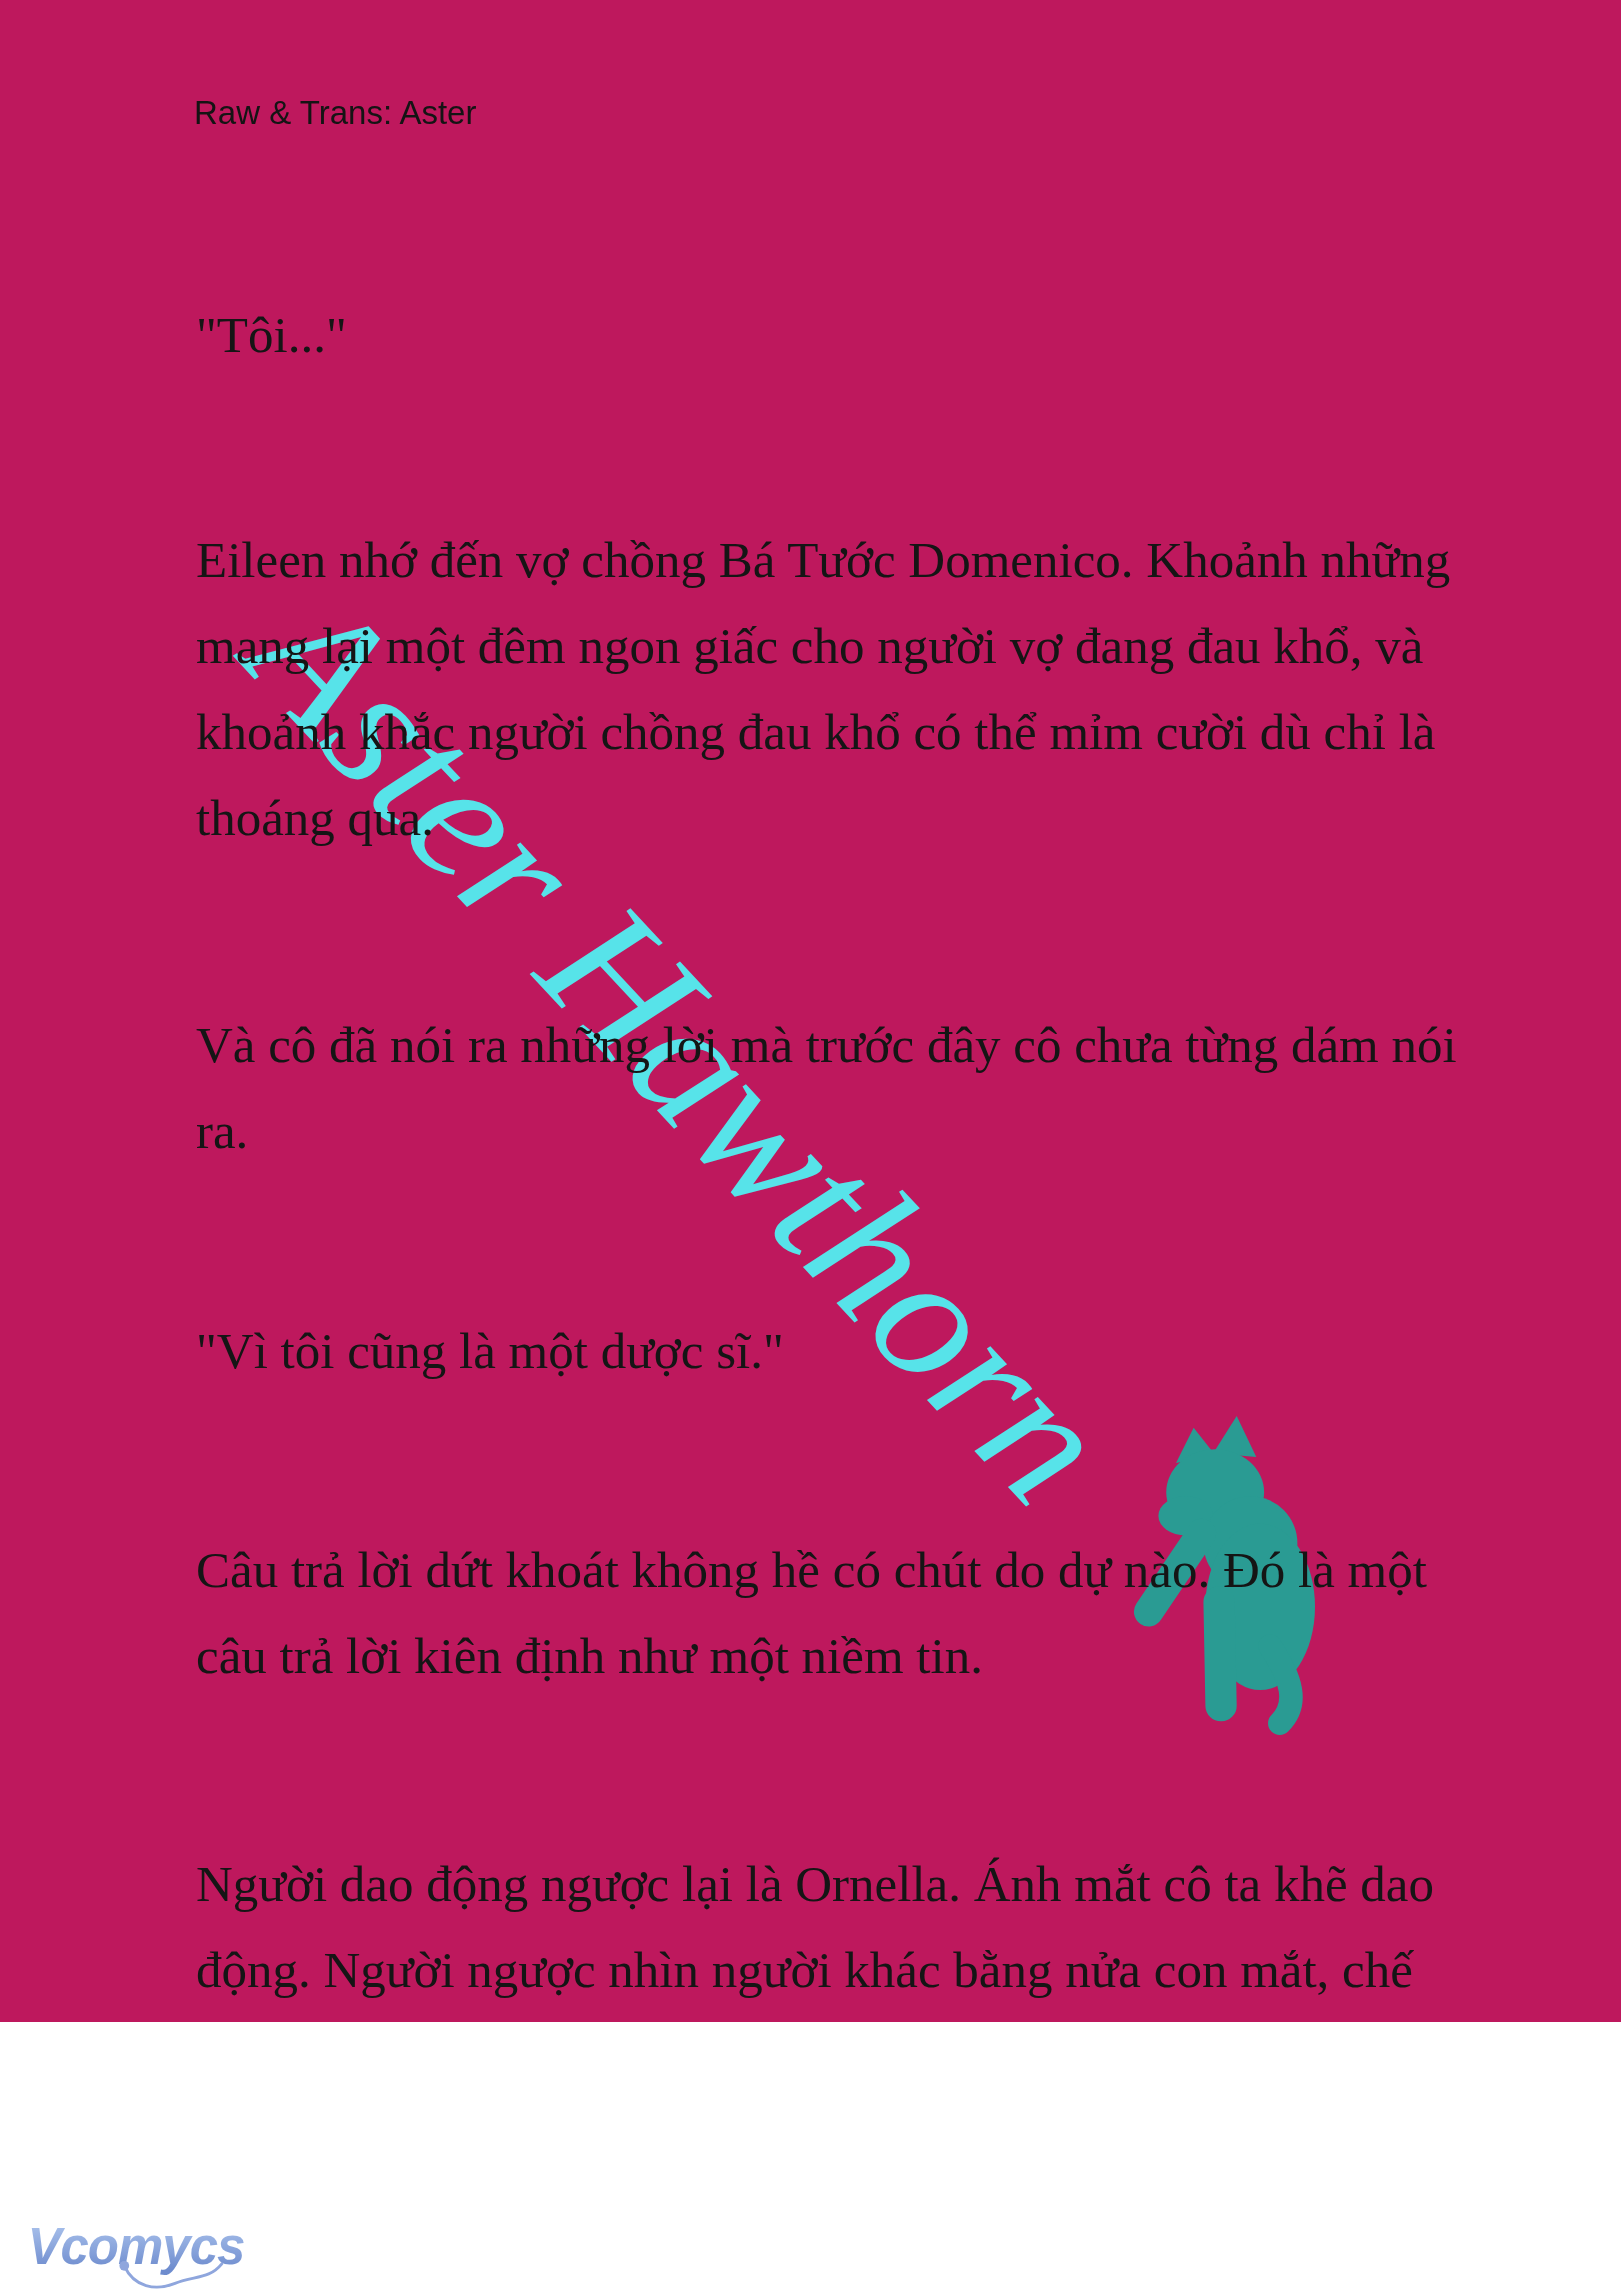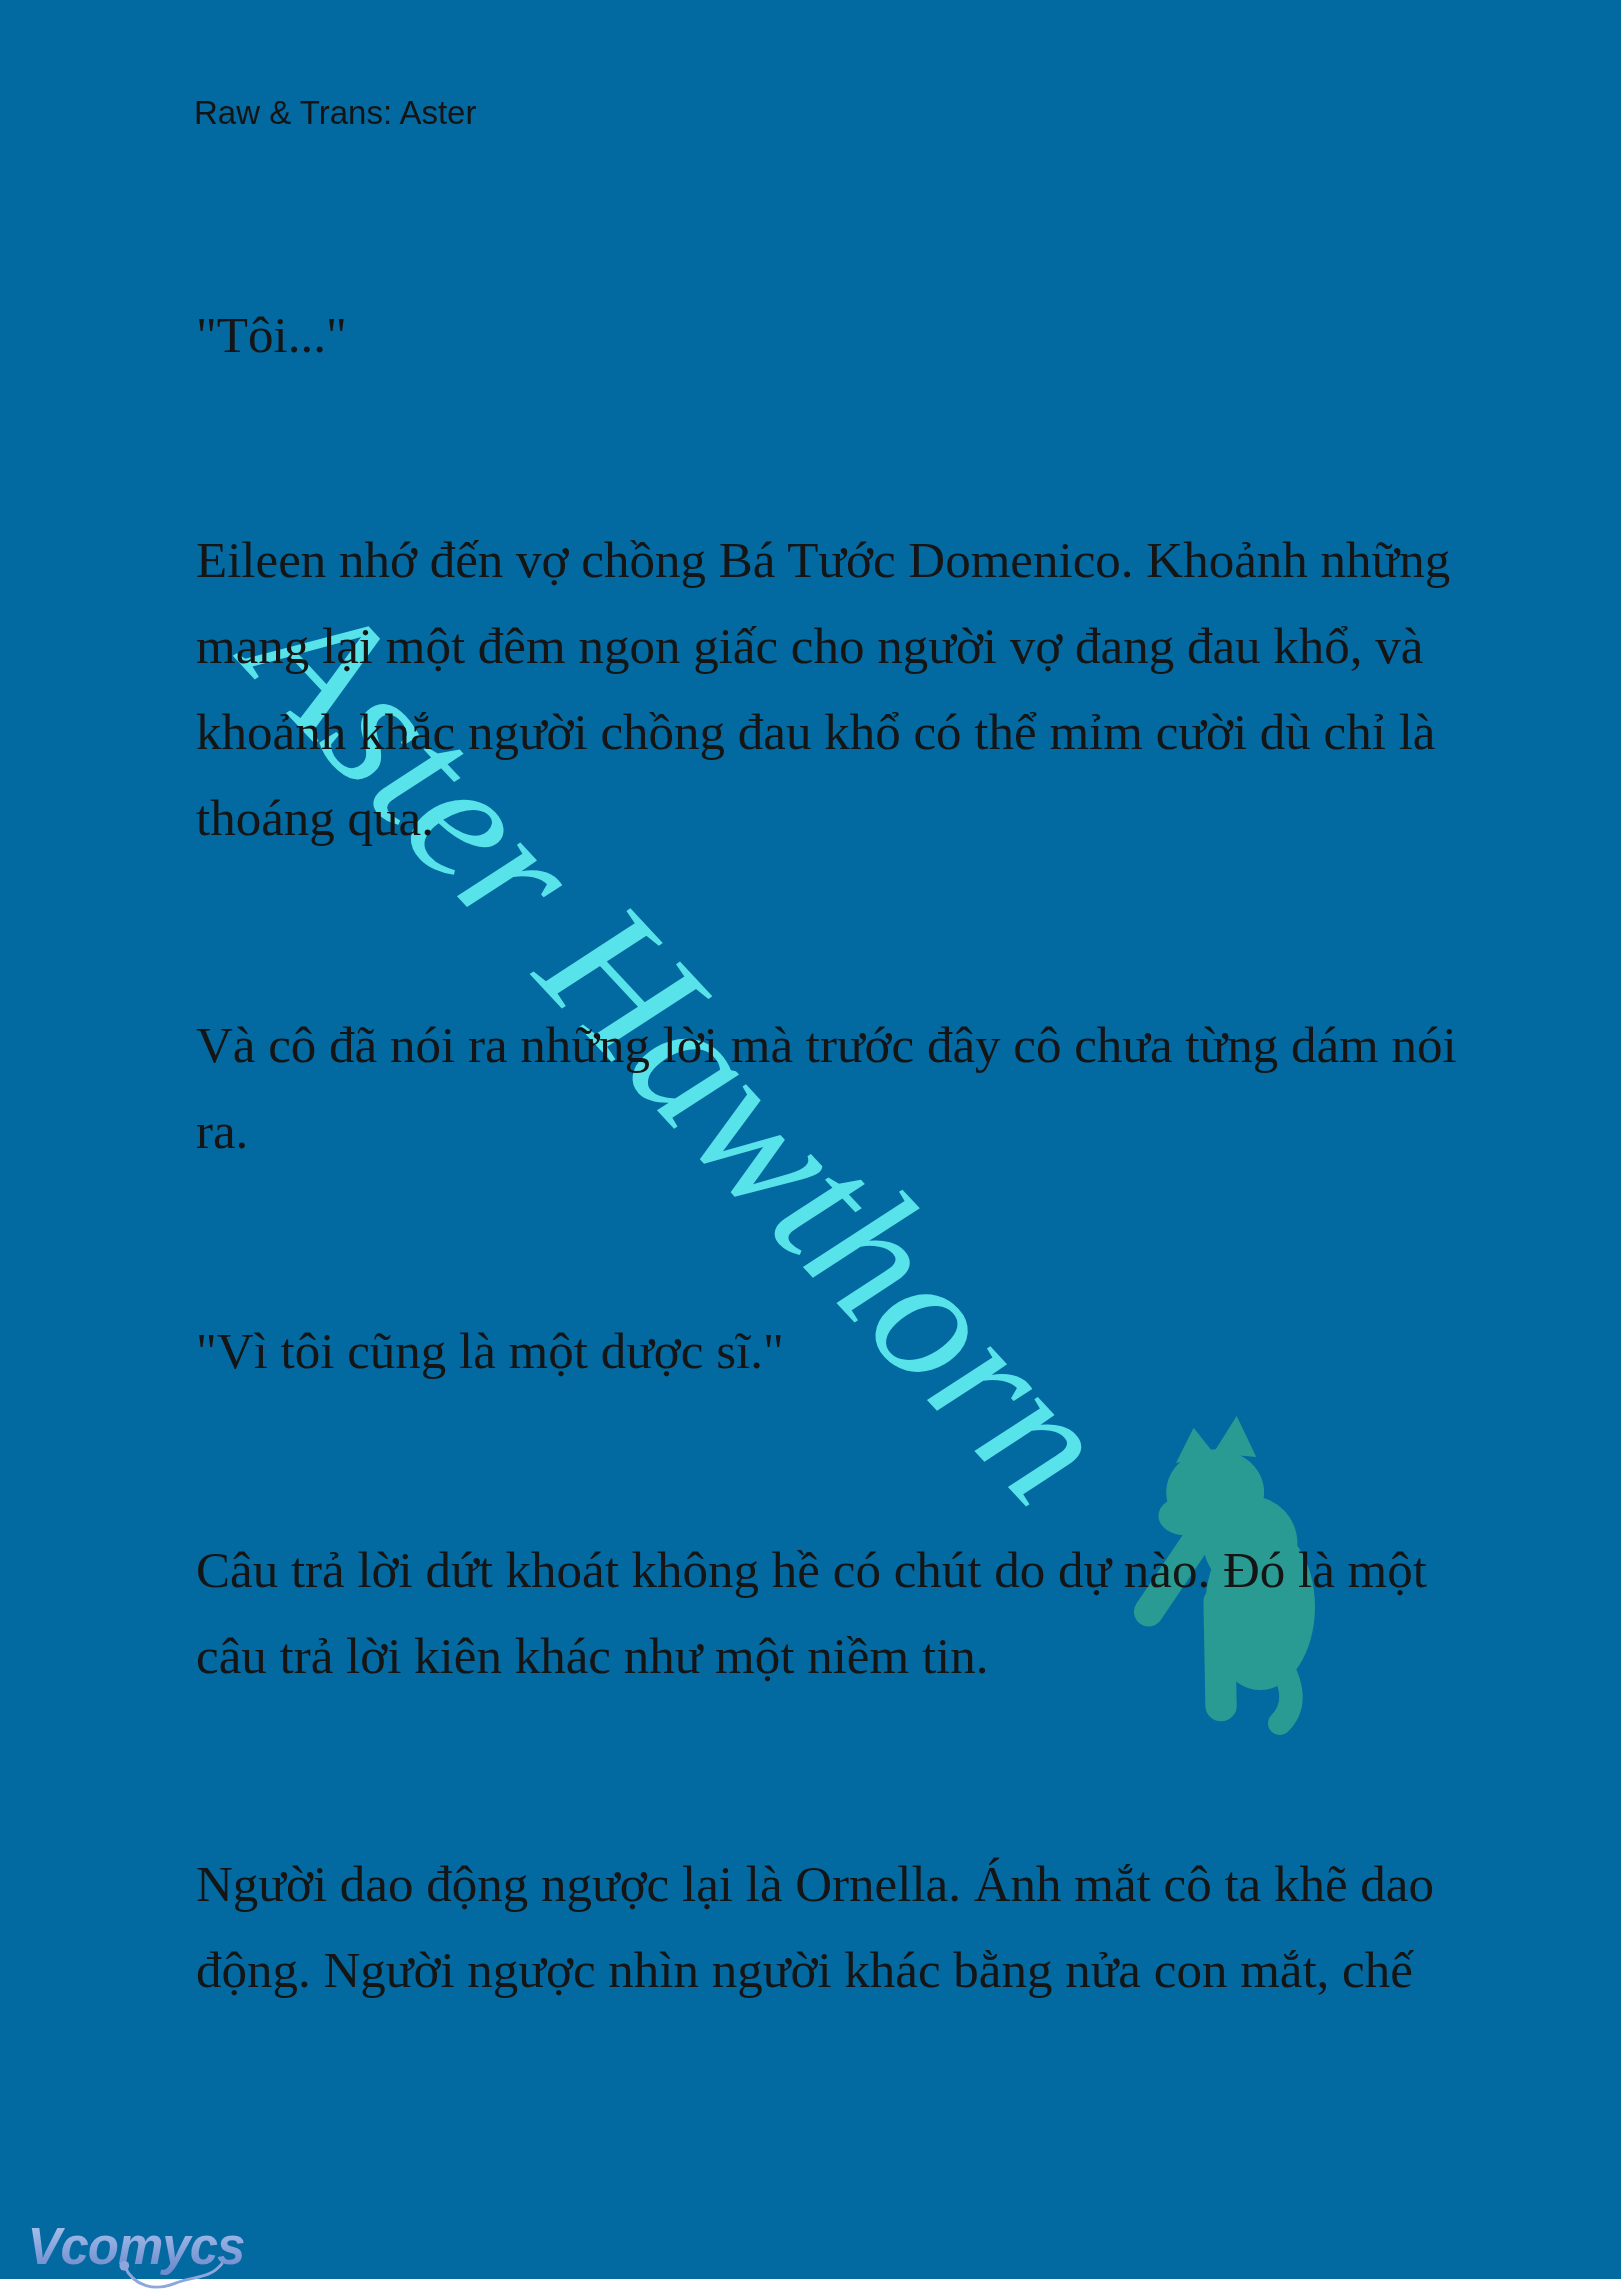--- a/index.html
+++ b/index.html
@@ -11,8 +11,8 @@
   }
   .page {
     position: relative;
-    width: 1621px; height: 2279px;
-    background: #0369a1;
+    width: 1621px; height: 2022px;
+    background: #be185d;
     text-decoration: underline;
   }
 

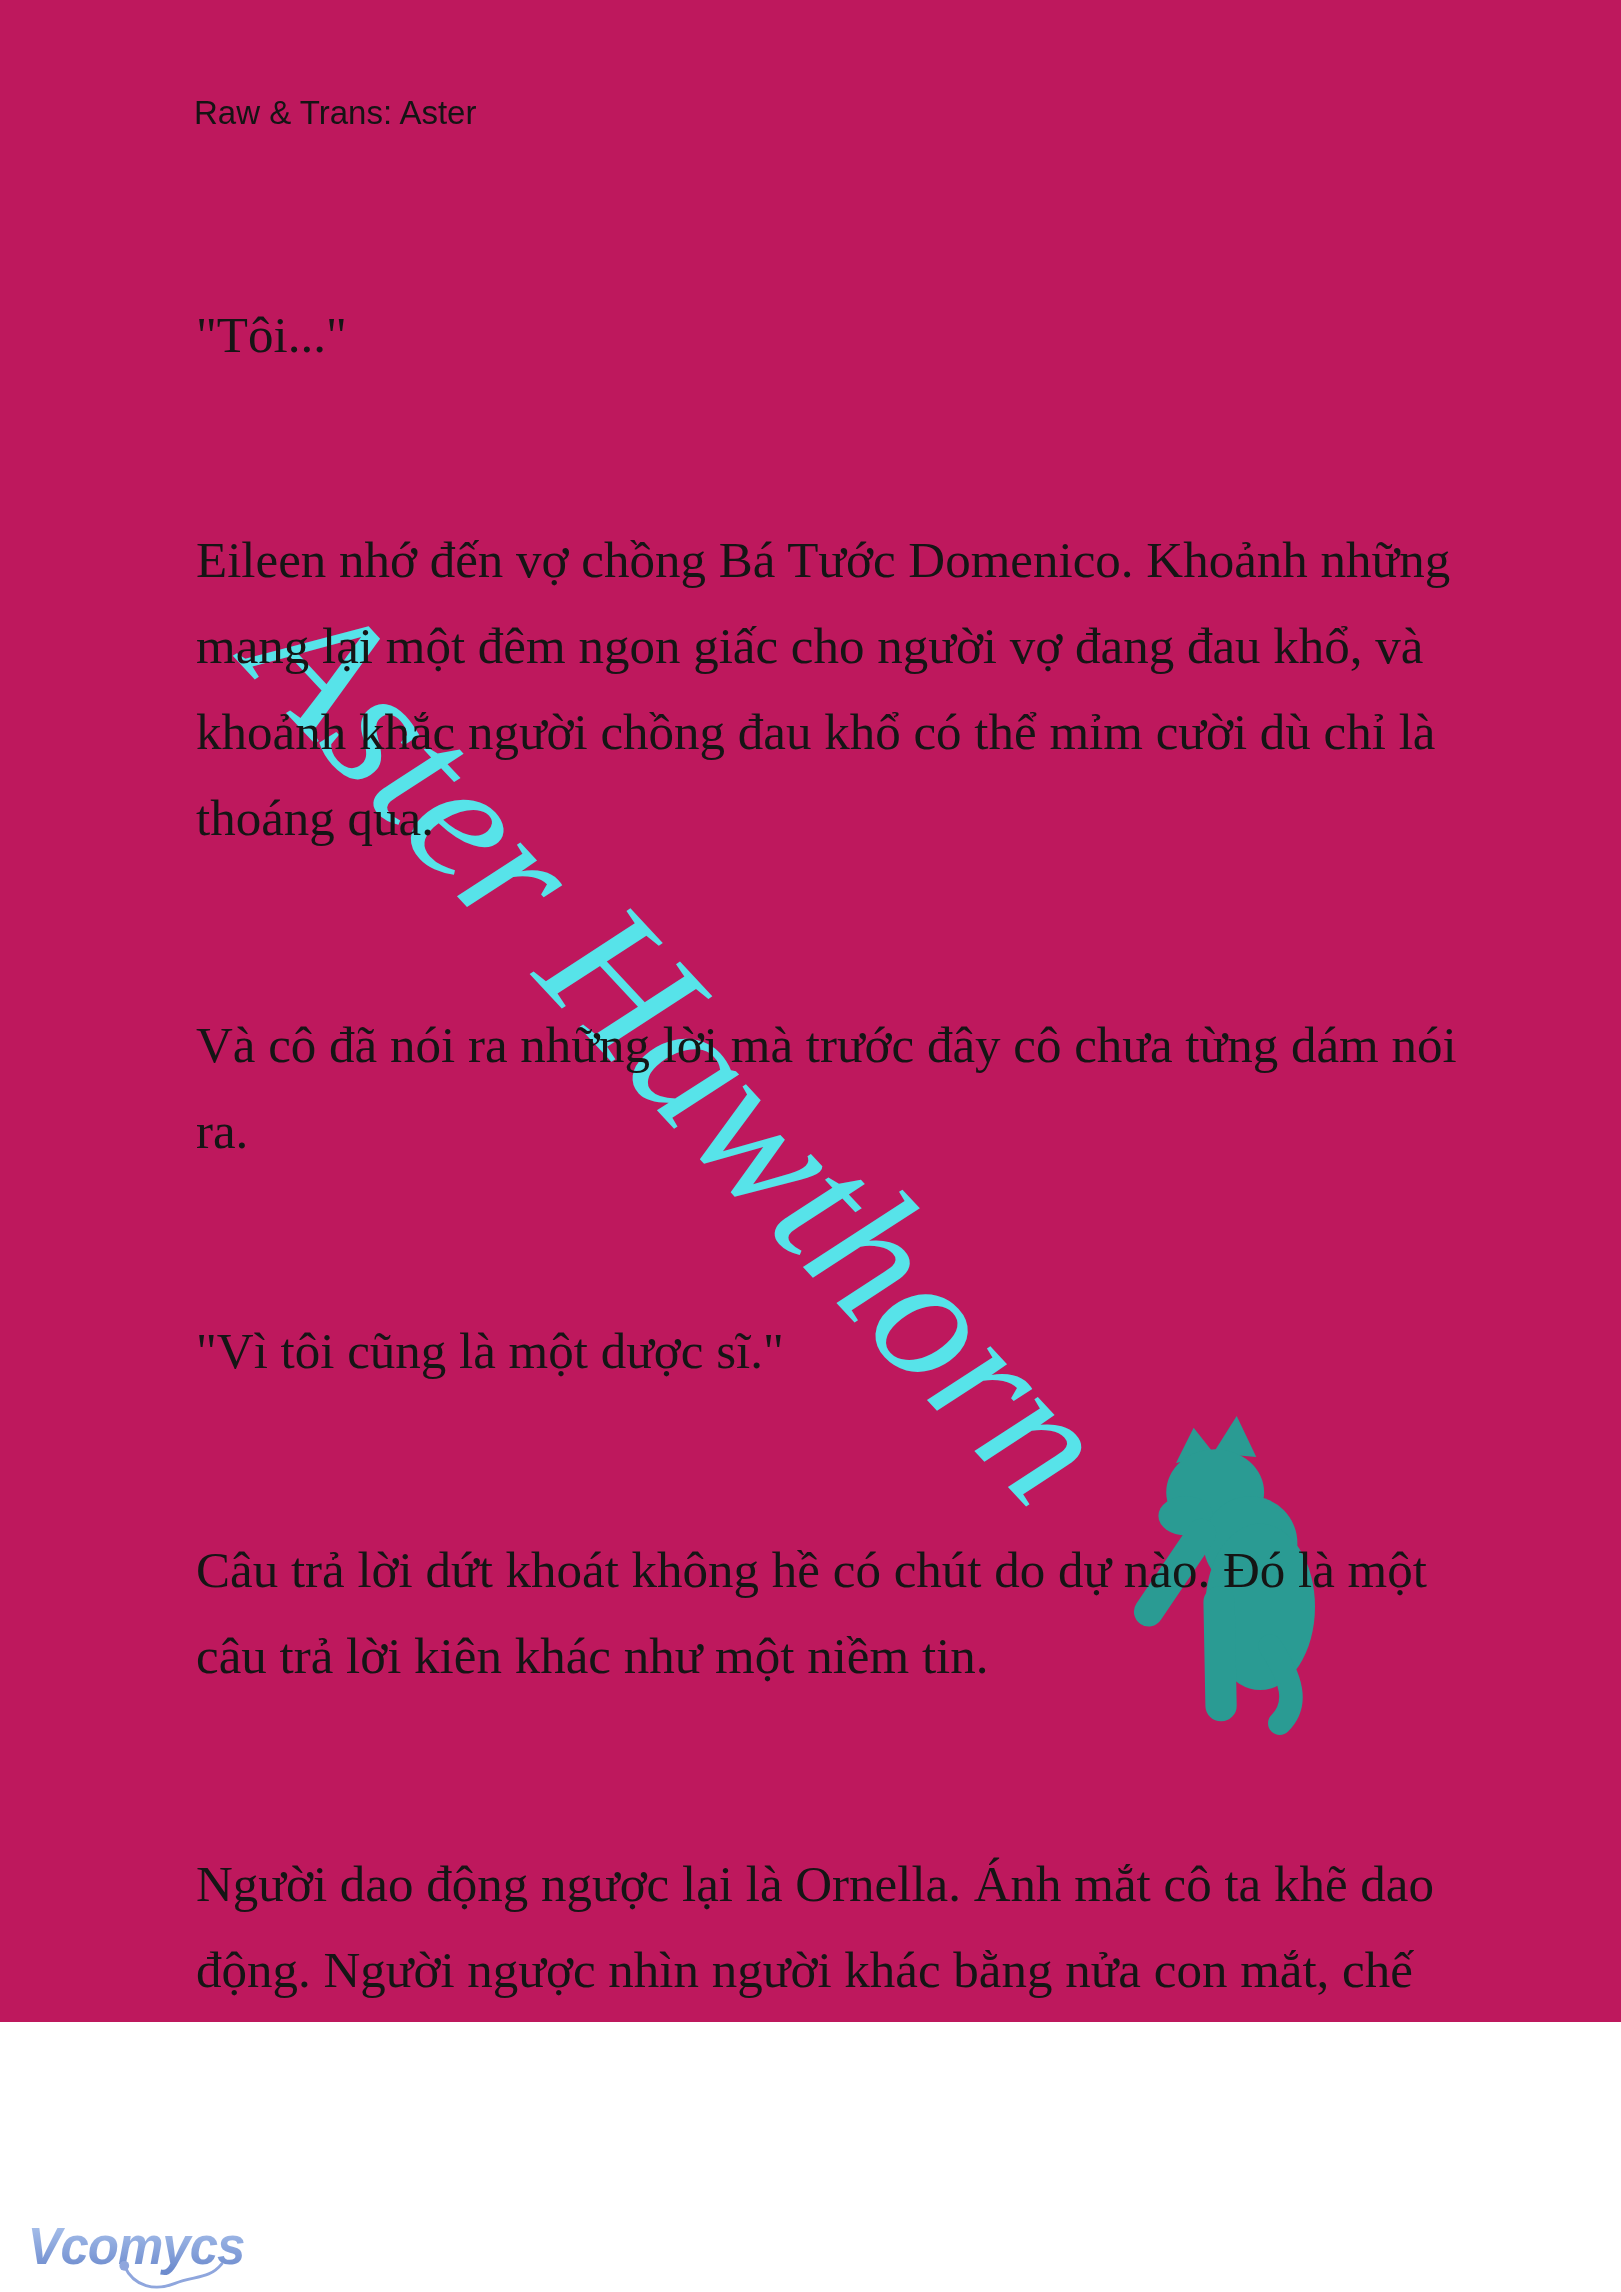--- a/index.html
+++ b/index.html
@@ -137,7 +137,7 @@
 
   <div class="para p-4">
     <div class="line">Câu trả lời dứt khoát không hề có chút do dự nào. Đó là một</div>
-    <div class="line">câu trả lời kiên khác như một niềm tin.</div>
+    <div class="line">câu trả lời kiên định như một niềm tin.</div>
   </div>
 
   <div class="para p-5">

